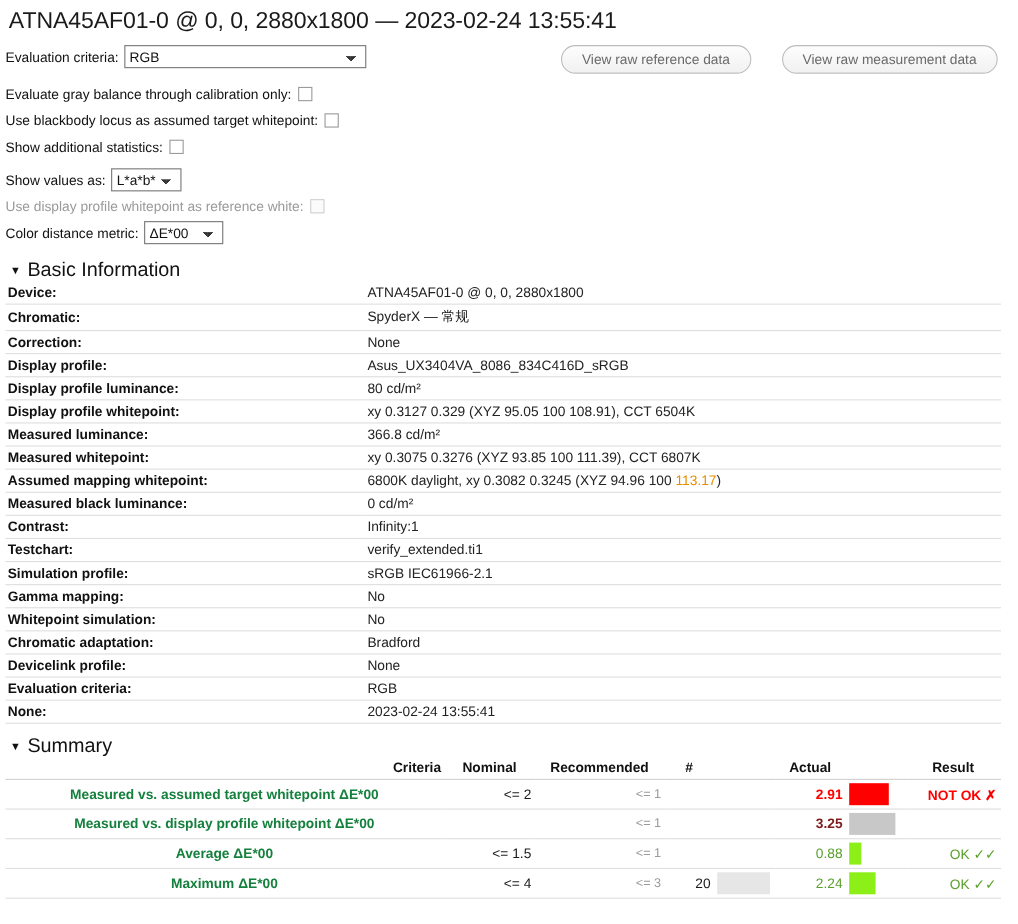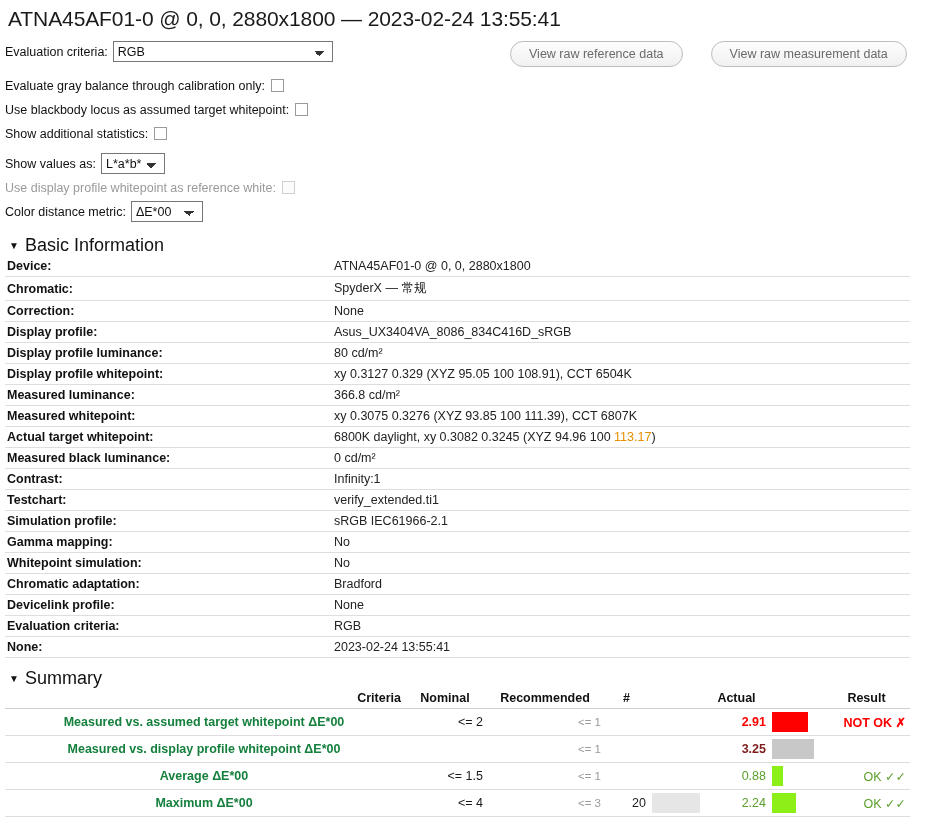--- a/index.html
+++ b/index.html
@@ -332,7 +332,7 @@
           <td class="v">xy 0.3075 0.3276 (XYZ 93.85 100 111.39), CCT 6807K</td>
         </tr>
         <tr>
-          <td class="k">Actual target whitepoint:</td>
+          <td class="k">Assumed mapping whitepoint:</td>
           <td class="v"><span>6800K daylight, xy 0.3082 0.3245 (XYZ 94.96 100 </span><span class="hl-amber">113.17</span><span>)</span></td>
         </tr>
         <tr>

